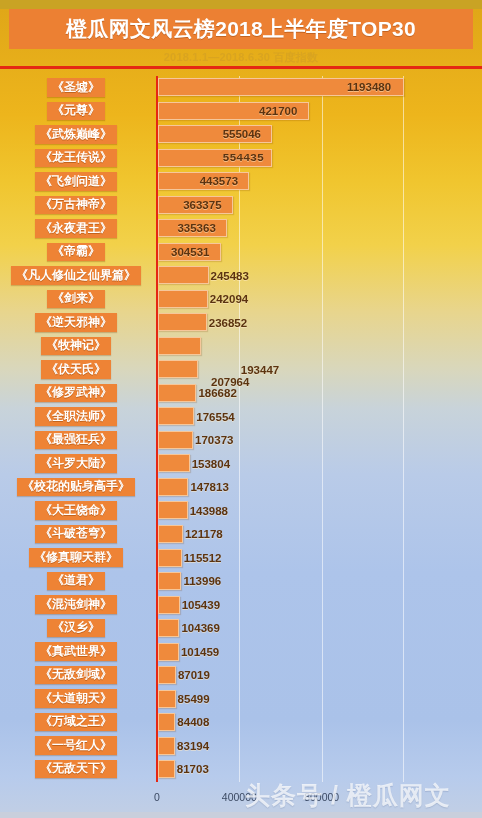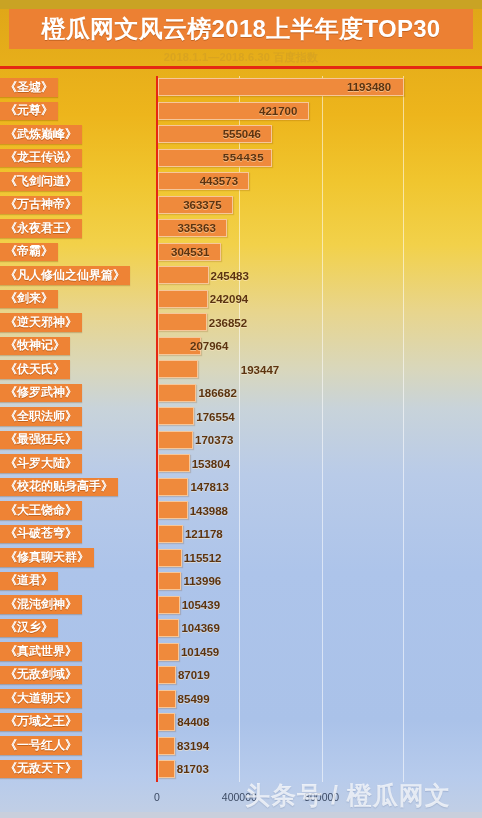--- a/index.html
+++ b/index.html
@@ -37,7 +37,7 @@
     display:flex;align-items:center;justify-content:center;
   }
   .banner-title{
-    color:#ffffff;font-size:24px;font-weight:bold;letter-spacing:.3px;
+    color:#ffffff;font-size:21px;font-weight:bold;letter-spacing:.3px;
     text-shadow:0 1px 0 rgba(120,50,0,.35);white-space:nowrap;
   }
   .subtitle{

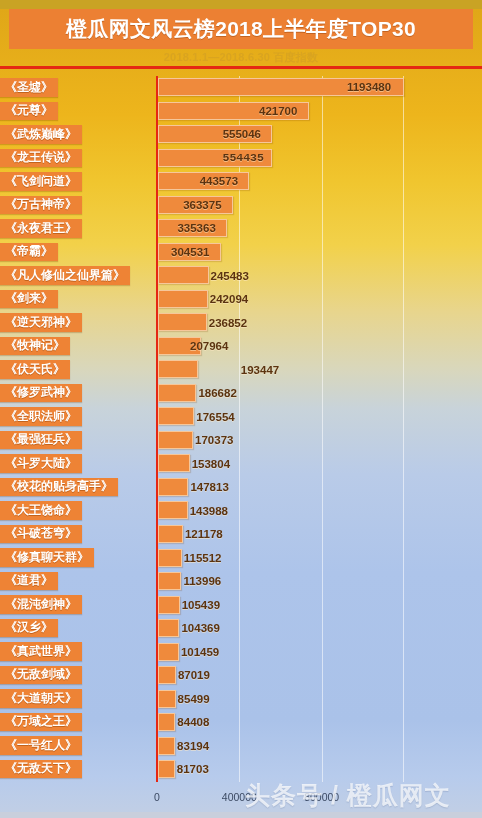--- a/index.html
+++ b/index.html
@@ -70,7 +70,7 @@
   }
   .lab-wrap{
     position:absolute;left:0;top:1px;width:152px;height:20.5px;
-    display:flex;justify-content:flex-start;align-items:center;
+    display:flex;justify-content:center;align-items:center;
   }
   .lab{
     background:#ee8335;color:#ffffff;font-size:12px;font-weight:bold;

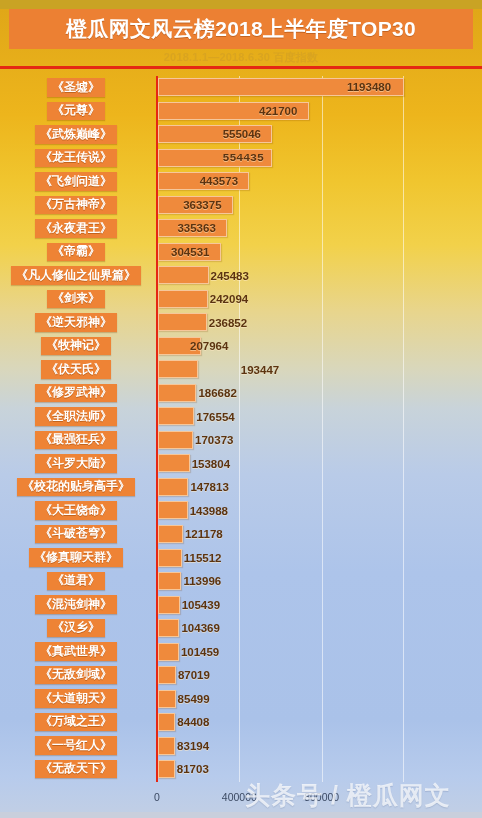--- a/index.html
+++ b/index.html
@@ -211,7 +211,7 @@
             <span class="lab">《牧神记》</span>
           </div>
           <div class="bar" style="width: 42.8059px;"></div>
-          <div class="val" style="left: 190px;">207964</div>
+          <div class="val" style="left: 211px; margin-top: 36px;">207964</div>
         </div>
         <div class="row">
           <div class="lab-wrap">

